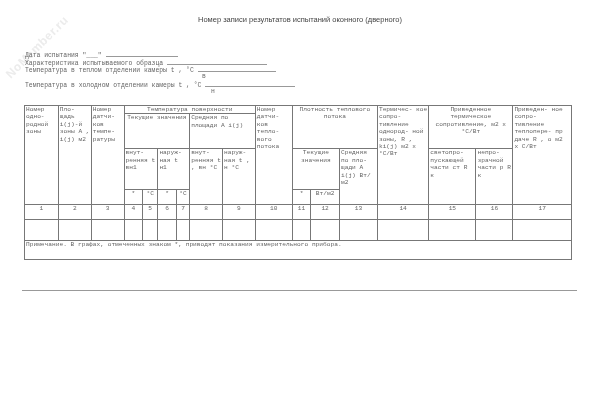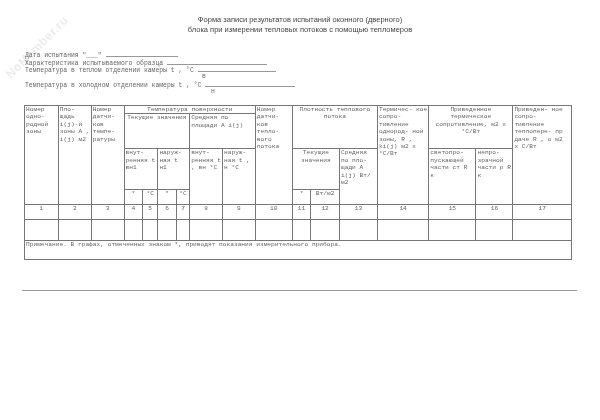--- a/index.html
+++ b/index.html
@@ -24,7 +24,7 @@
 <div class="watermark">NoMember.ru</div>
 
 <div class="title">
-  <div>Форма записи результатов испытаний оконного (дверного)</div>
+  <div>Номер записи результатов испытаний оконного (дверного)</div>
   <div>блока при измерении тепловых потоков с помощью тепломеров</div>
 </div>
 

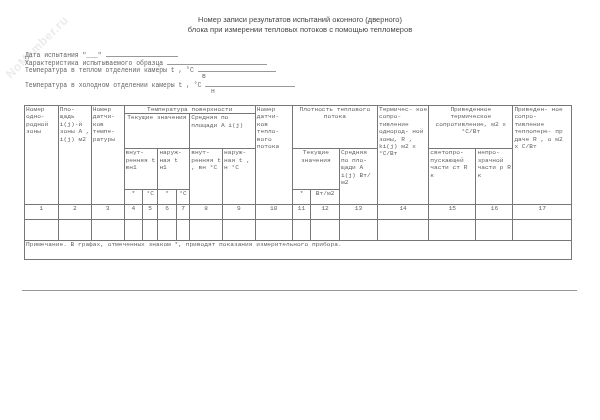--- a/index.html
+++ b/index.html
@@ -25,7 +25,6 @@
 
 <div class="title">
   <div>Номер записи результатов испытаний оконного (дверного)</div>
-  <div>блока при измерении тепловых потоков с помощью тепломеров</div>
 </div>
 
 <div class="fields mono">

